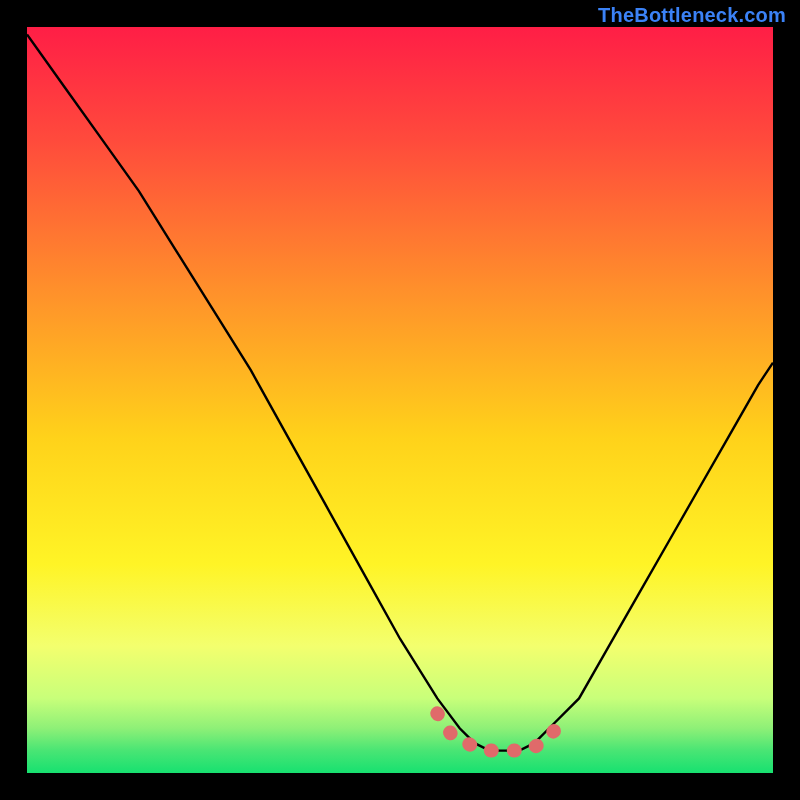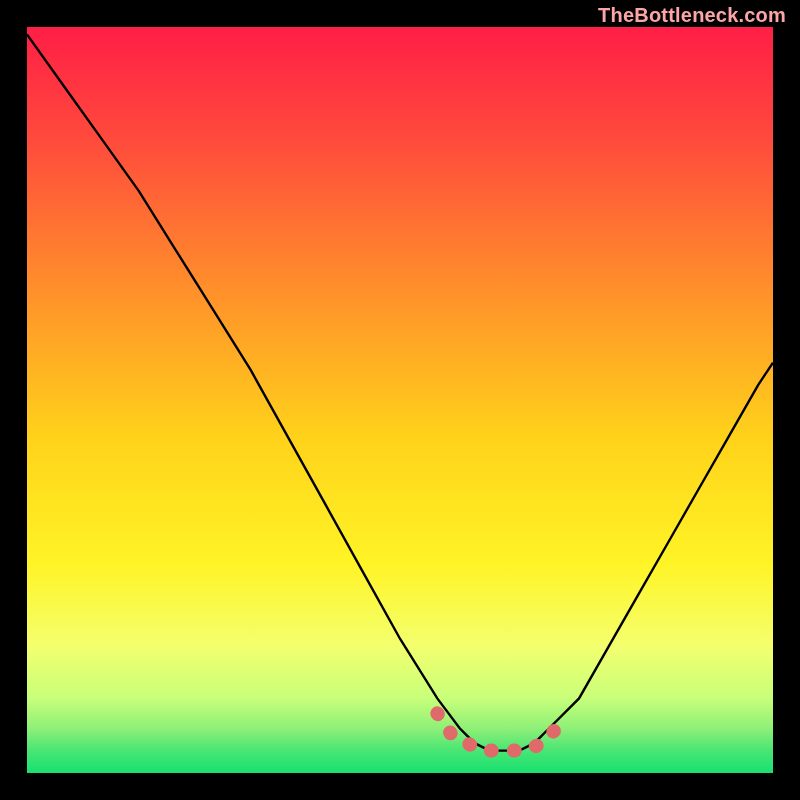--- a/index.html
+++ b/index.html
@@ -27,7 +27,7 @@
     position: absolute;
     top: 4px;
     right: 14px;
-    color: #fca5a5;
+    color: #3b82f6;
     font-size: 20px;
     font-weight: 600;
     letter-spacing: 0.2px;

